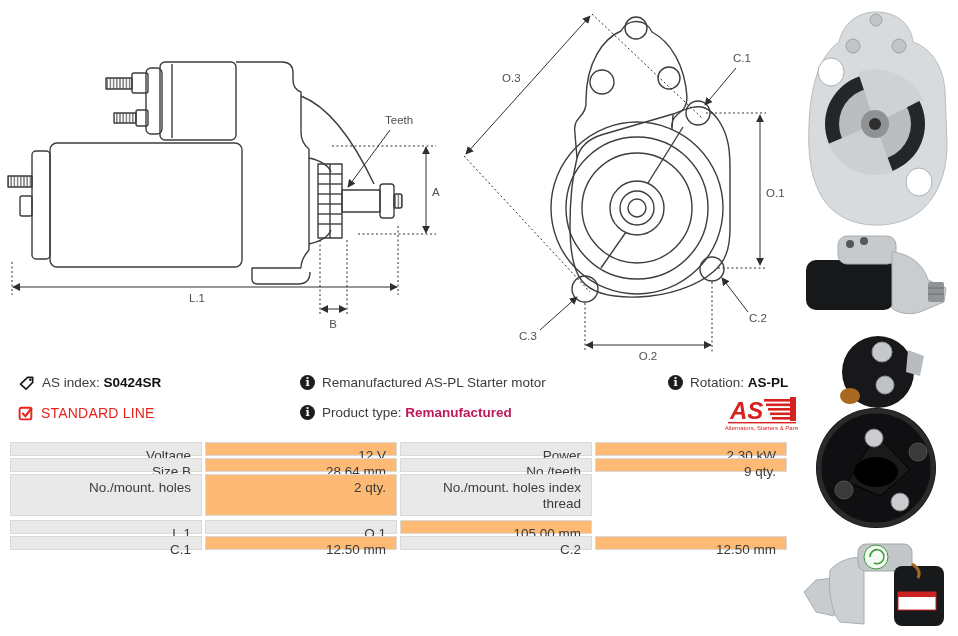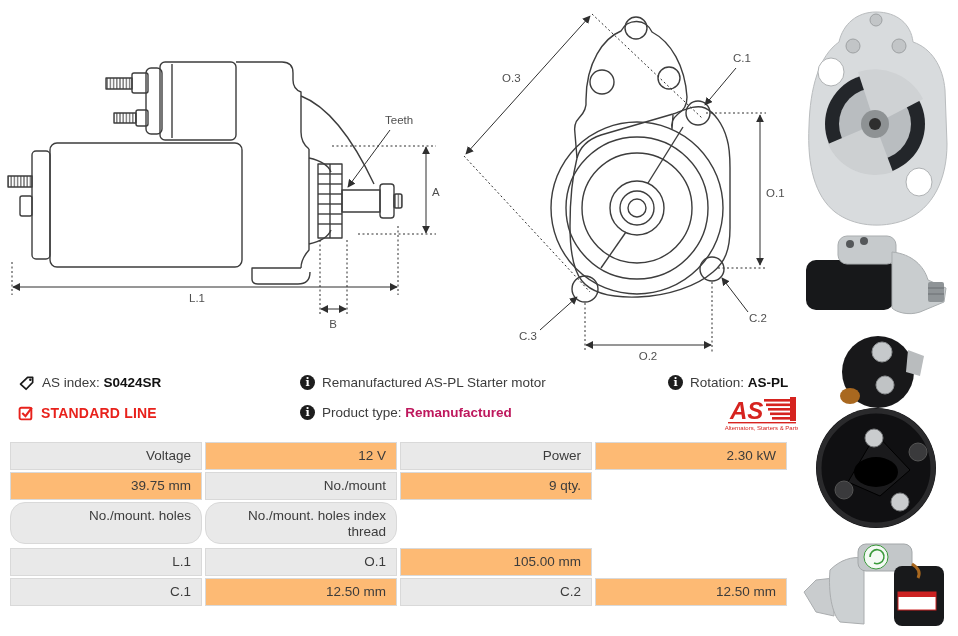--- a/index.html
+++ b/index.html
@@ -19,7 +19,7 @@
   .info-icon{width:15px;height:15px;border-radius:50%;background:#1d1d1d;color:#fff;
              display:inline-flex;align-items:center;justify-content:center;
              font-family:"DejaVu Serif",serif;font-weight:bold;font-size:11px;flex:0 0 15px;}
-  .red-bold{color:#e8221c;font-weight:bold;font-size:14px;letter-spacing:.2px;}
+  .red-bold{color:#e8221c;font-weight:normal;font-size:14px;letter-spacing:.2px;}
   .green-bold{color:#be185d;font-weight:bold;}
 
   

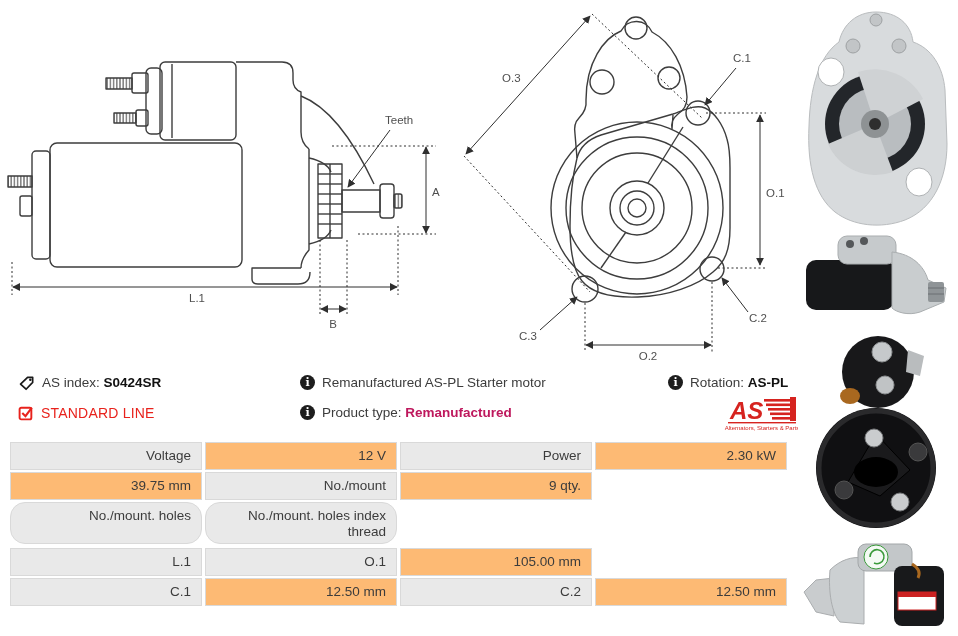--- a/index.html
+++ b/index.html
@@ -28,7 +28,7 @@
   .trow{display:flex;gap:3px;margin-bottom:2px;}
   .cell{box-sizing:border-box;border:1px solid #d9d9d9;font-size:13.5px;
         display:flex;justify-content:flex-end;align-items:flex-start;
-        padding:5px 10px 0 6px;line-height:16px;height:28px;flex:0 0 192px;}
+        padding:5px 10px 0 6px;line-height:16px;height:14px;flex:0 0 192px;}
   .cell.lab{background:#e9e9e9;text-align:right;}
   .cell.val{background:#fdba74;}
   .trow.tall .cell{height:42px;border-radius:15px;}

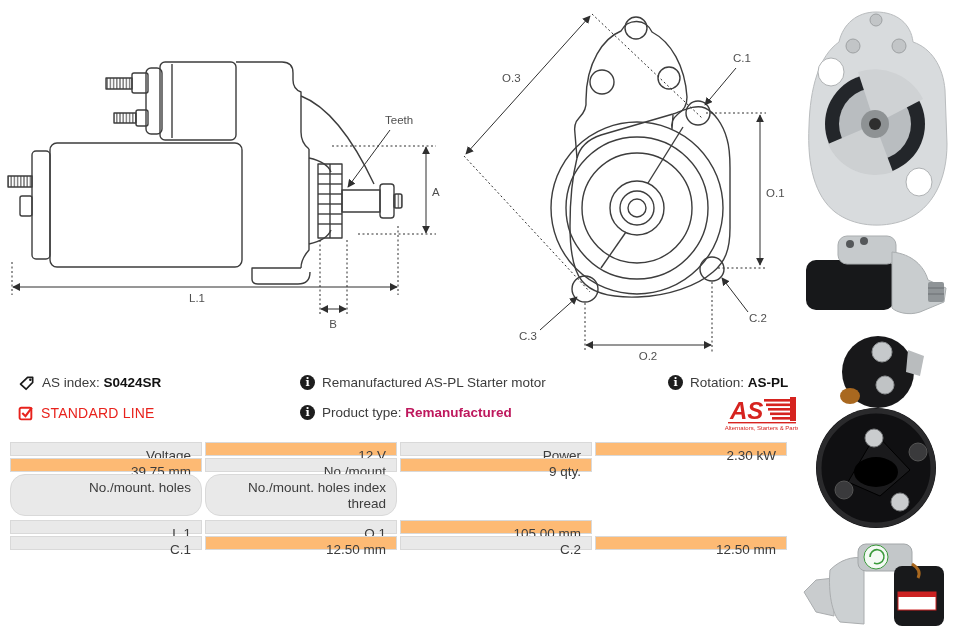--- a/index.html
+++ b/index.html
@@ -264,6 +264,7 @@
           <div class="cell val">2.30 kW</div>
         </div>
         <div class="trow">
+          <div class="cell lab">Size B</div>
           <div class="cell val">39.75 mm</div>
           <div class="cell lab">No./mount</div>
           <div class="cell val">9 qty.</div>

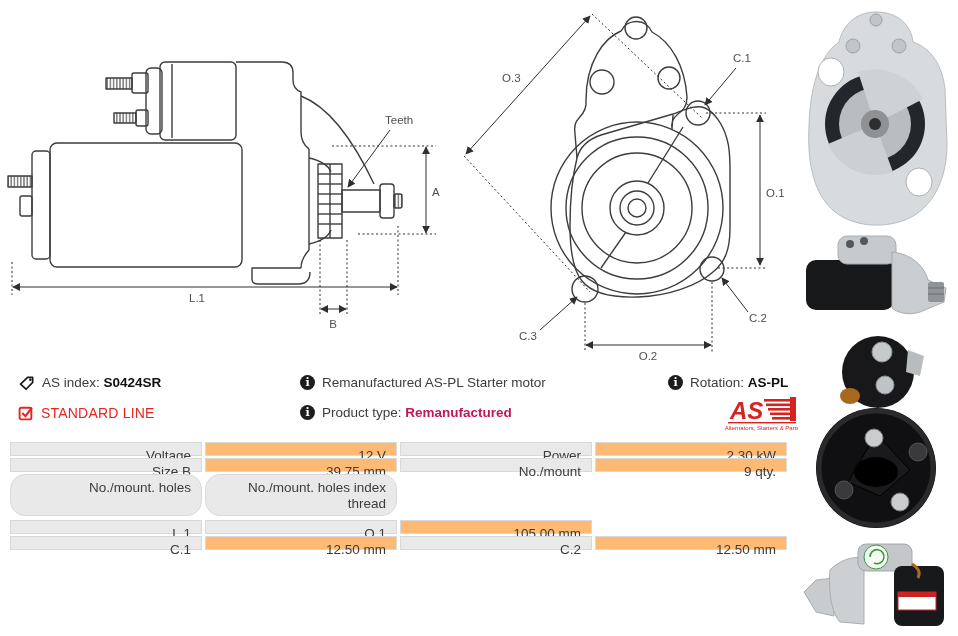--- a/index.html
+++ b/index.html
@@ -265,7 +265,7 @@
         </div>
         <div class="trow">
           <div class="cell lab">Size B</div>
-          <div class="cell val">39.75 mm</div>
+          <div class="cell val">28.64 mm</div>
           <div class="cell lab">No./mount</div>
           <div class="cell val">9 qty.</div>
         </div>

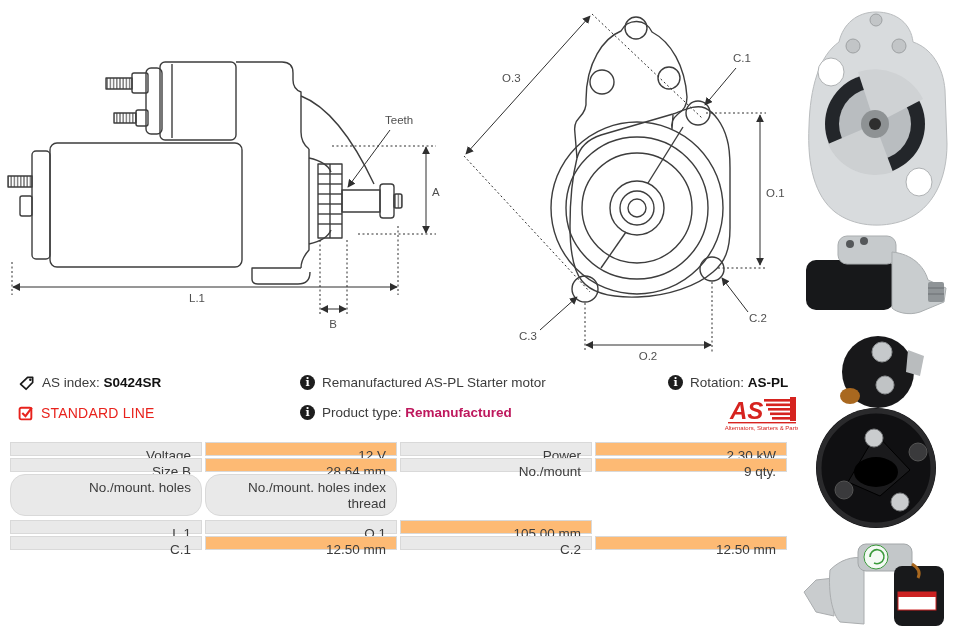--- a/index.html
+++ b/index.html
@@ -266,7 +266,7 @@
         <div class="trow">
           <div class="cell lab">Size B</div>
           <div class="cell val">28.64 mm</div>
-          <div class="cell lab">No./mount</div>
+          <div class="cell lab">No./teeth</div>
           <div class="cell val">9 qty.</div>
         </div>
         <div class="trow tall">

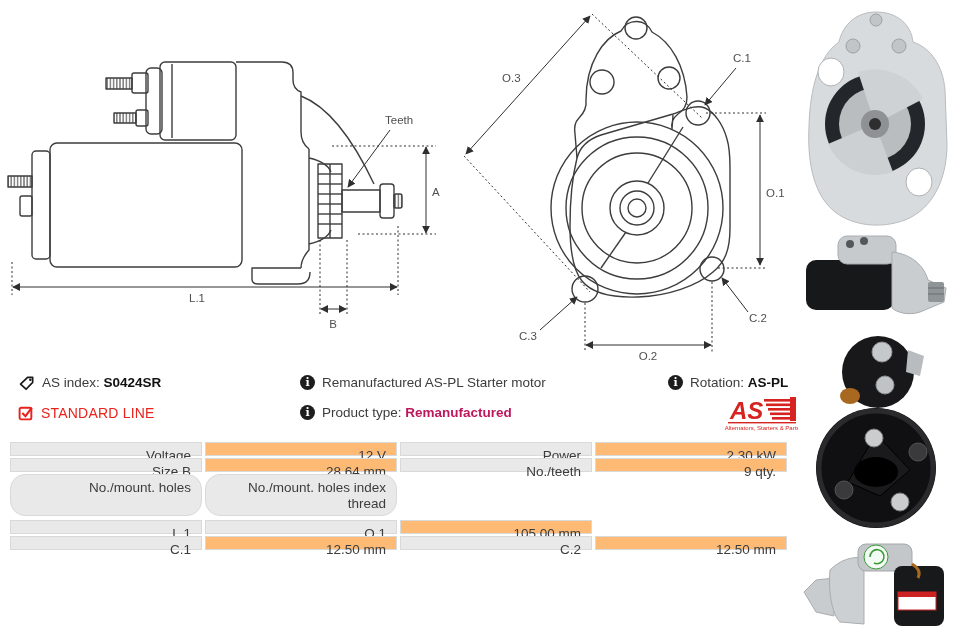--- a/index.html
+++ b/index.html
@@ -31,7 +31,7 @@
         padding:5px 10px 0 6px;line-height:16px;height:14px;flex:0 0 192px;}
   .cell.lab{background:#e9e9e9;text-align:right;}
   .cell.val{background:#fdba74;}
-  .trow.tall .cell{height:42px;border-radius:15px;}
+  .trow.tall .cell{height:42px;}
 </style>
 </head>
 <body>

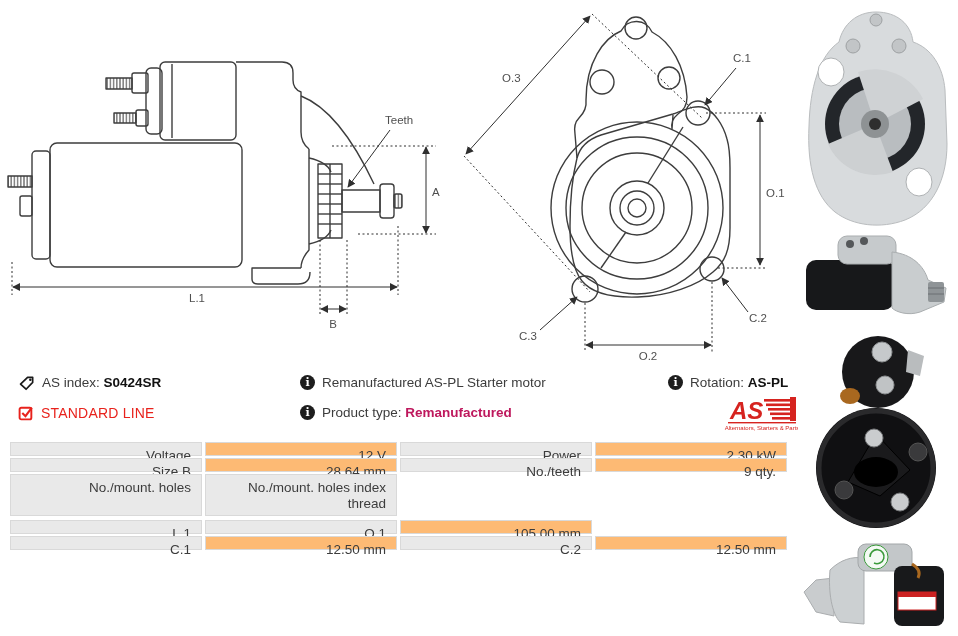--- a/index.html
+++ b/index.html
@@ -271,6 +271,7 @@
         </div>
         <div class="trow tall">
           <div class="cell lab">No./mount. holes</div>
+          <div class="cell val">2 qty.</div>
           <div class="cell lab">No./mount. holes index thread</div>
         </div>
       </div>

